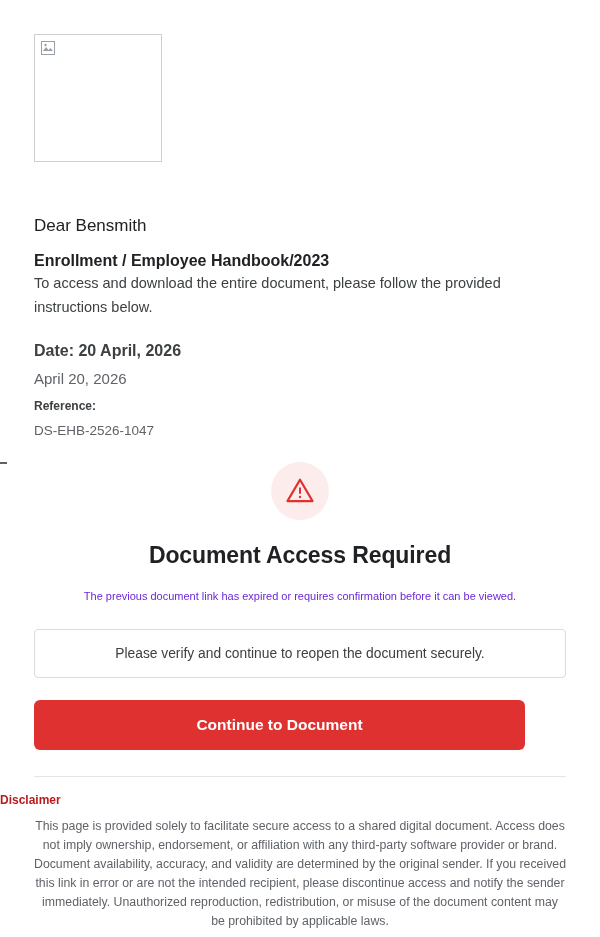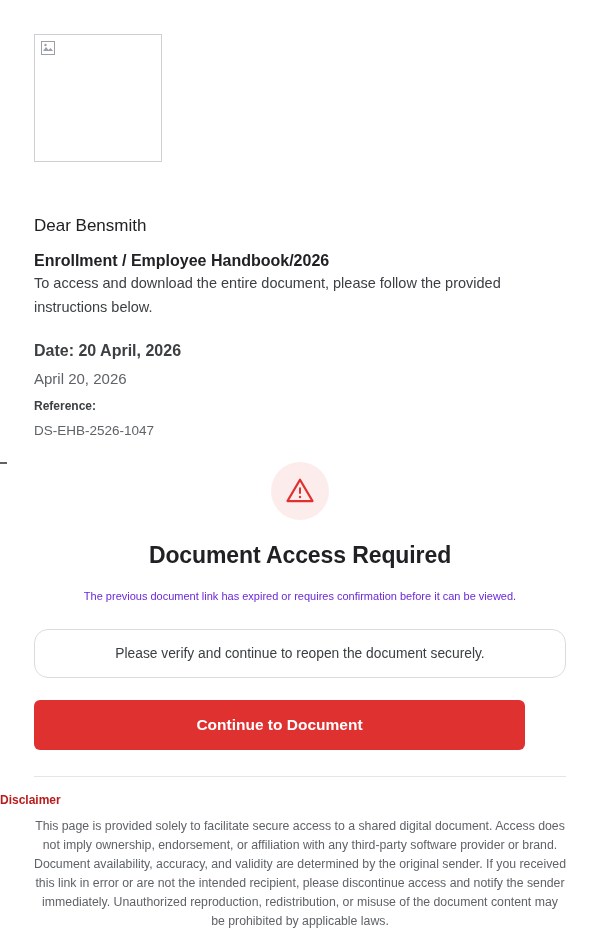--- a/index.html
+++ b/index.html
@@ -187,7 +187,7 @@
     </div>
 
     <div class="greeting">Dear Bensmith</div>
-    <div class="subject">Enrollment / Employee Handbook/2026</div>
+    <div class="subject">Enrollment / Employee Handbook/2023</div>
     <div class="instructions">To access and download the entire document, please follow the provided instructions below.</div>
 
     <div class="date-line">Date: 20 April, 2026</div>

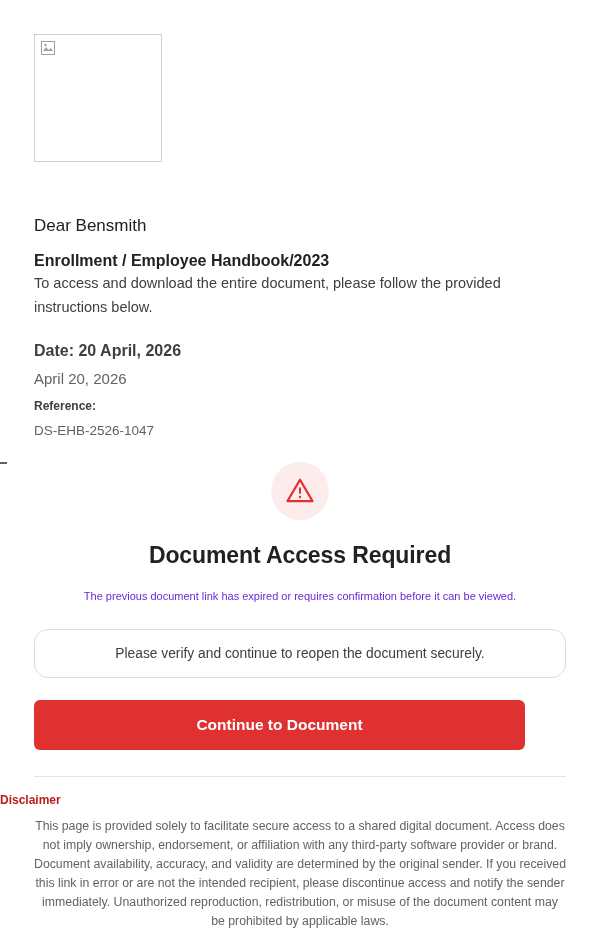--- a/index.html
+++ b/index.html
@@ -126,7 +126,7 @@
     margin: 24px auto 0 auto;
     max-width: 536px;
     border: 1px solid #dadce0;
-    border-radius: 14px;
+    border-radius: 4px;
     padding: 16px 14px;
     font-size: 13.8px;
     color: #3c4043;

